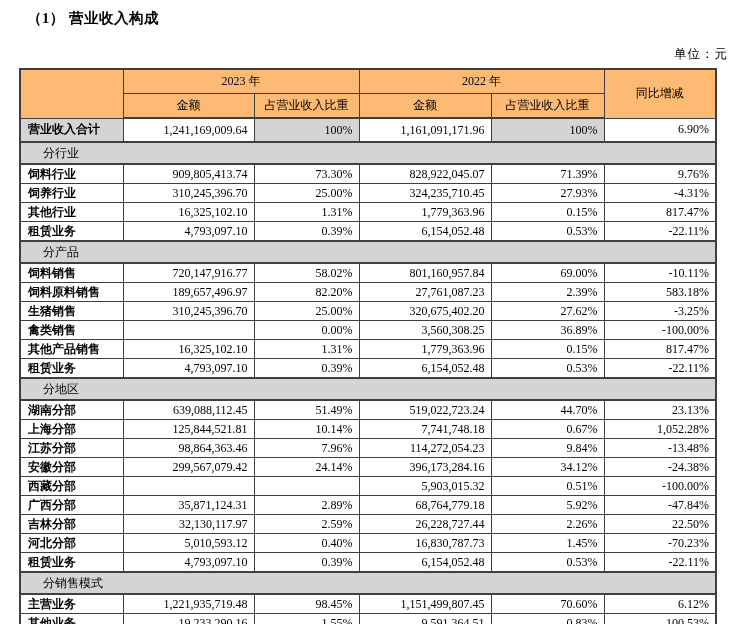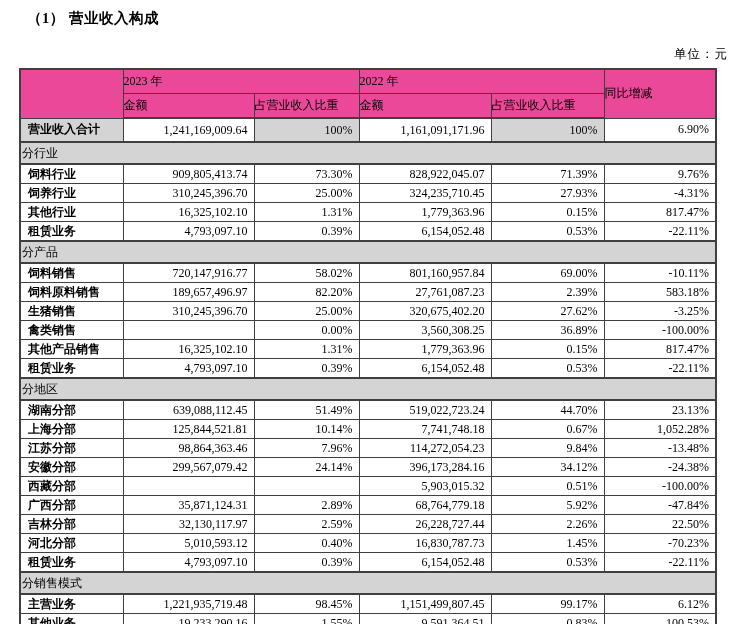--- a/index.html
+++ b/index.html
@@ -42,8 +42,8 @@
     white-space: nowrap;
   }
   .rev thead th {
-    background: #ec4899;
-    text-align: left;
+    background: #fdba74;
+    text-align: center;
     height: 23px;
   }
   .rev thead tr.sub th { border-bottom: 2px solid #3f3f3f; }

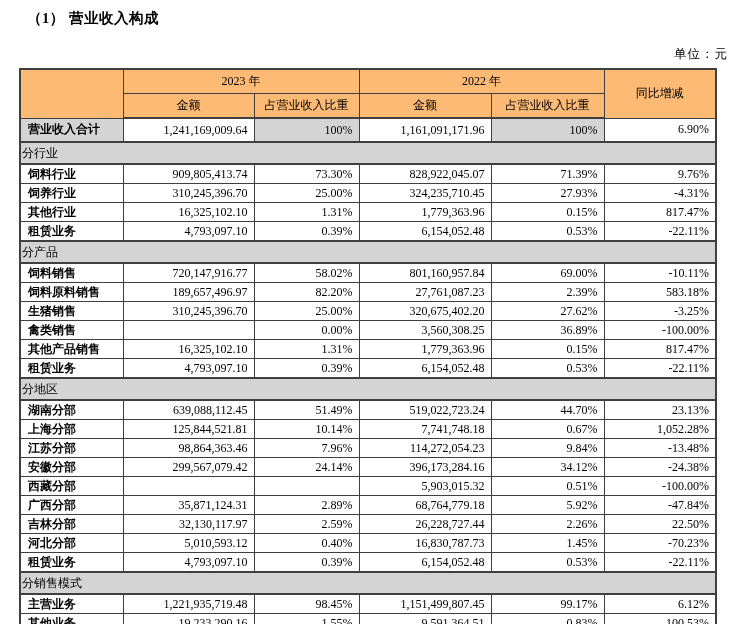--- a/index.html
+++ b/index.html
@@ -55,7 +55,7 @@
     background: #d4d4d4;
     height: 20px;
     text-align: left;
-    padding-left: 1px;
+    padding-left: 22px;
     border-top: 2px solid #3f3f3f;
     border-bottom: 2px solid #3f3f3f;
   }

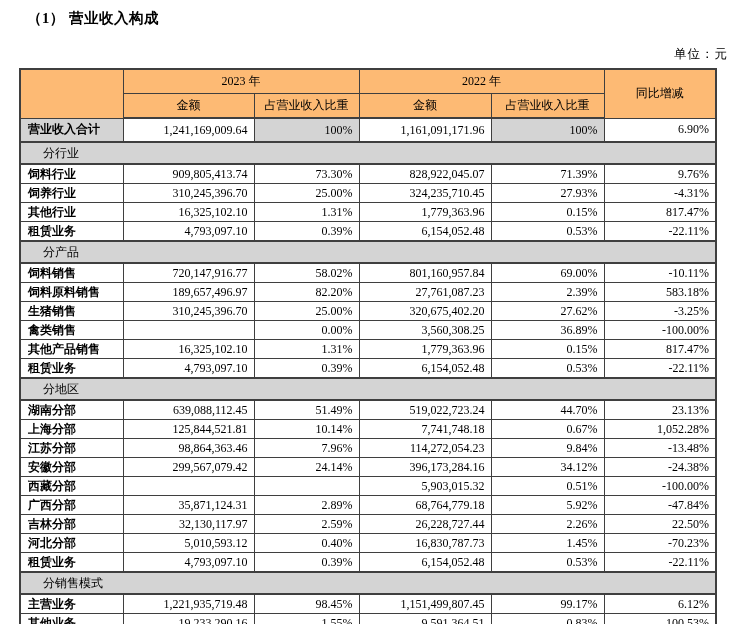--- a/index.html
+++ b/index.html
@@ -269,7 +269,7 @@
           <td class="num">1,221,935,719.48</td>
           <td class="num">98.45%</td>
           <td class="num">1,151,499,807.45</td>
-          <td class="num">99.17%</td>
+          <td class="num">70.60%</td>
           <td class="num">6.12%</td>
         </tr>
         <tr class="data-row">

